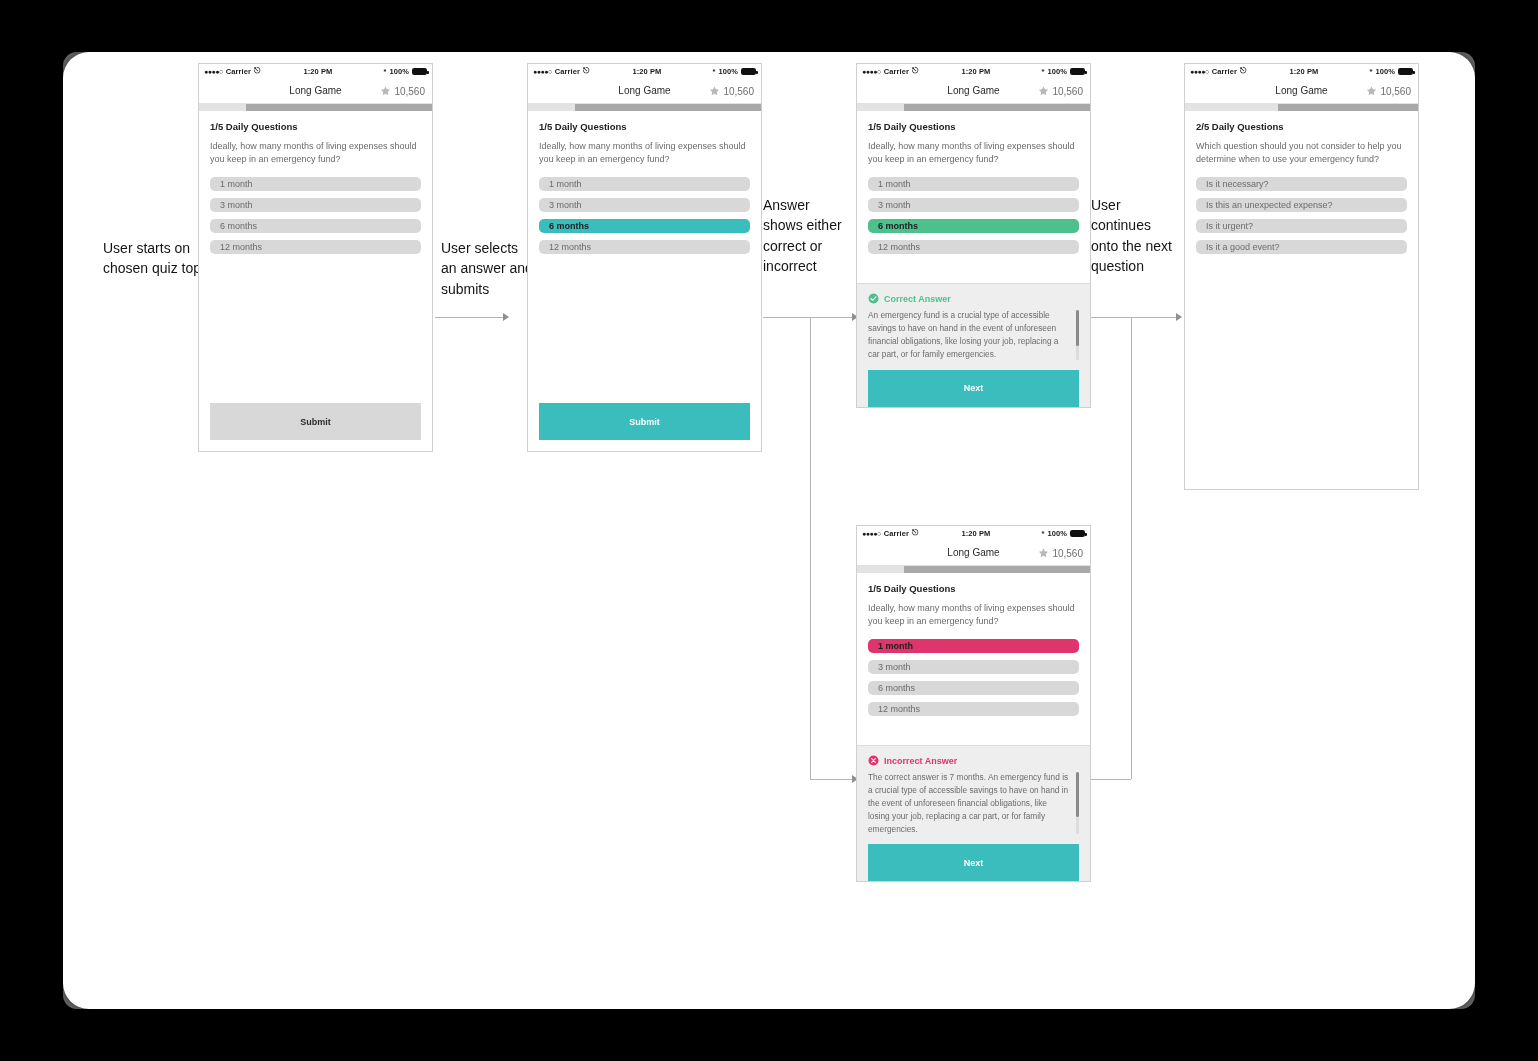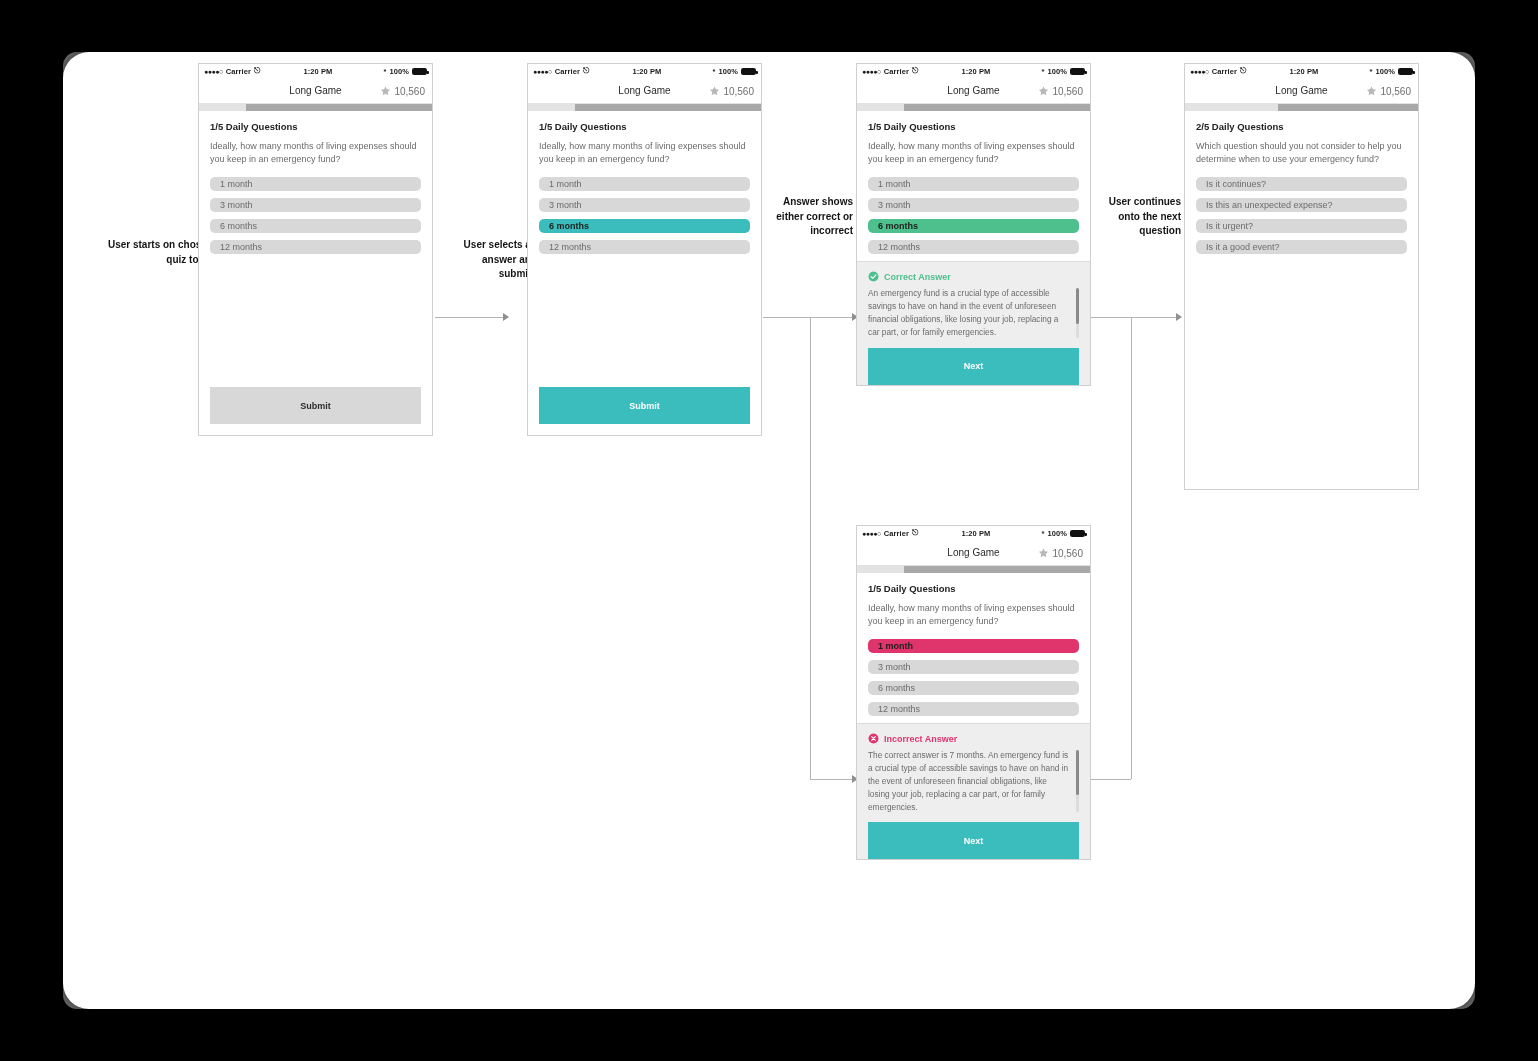--- a/index.html
+++ b/index.html
@@ -81,7 +81,7 @@
     width: 20%;
     background: #e3e3e3;
   }
-  .screen-body { padding: 10px 11px 0 11px; background:#fff; }
+  .screen-body { padding: 10px 11px 16px 11px; background:#fff; }
   .q-count { font-size: 9.5px; font-weight: bold; color:#222; margin-bottom: 8px; }
   .q-text { font-size: 9px; line-height: 1.45; color:#6b6b6b; margin-bottom: 11px; }
   .opt {

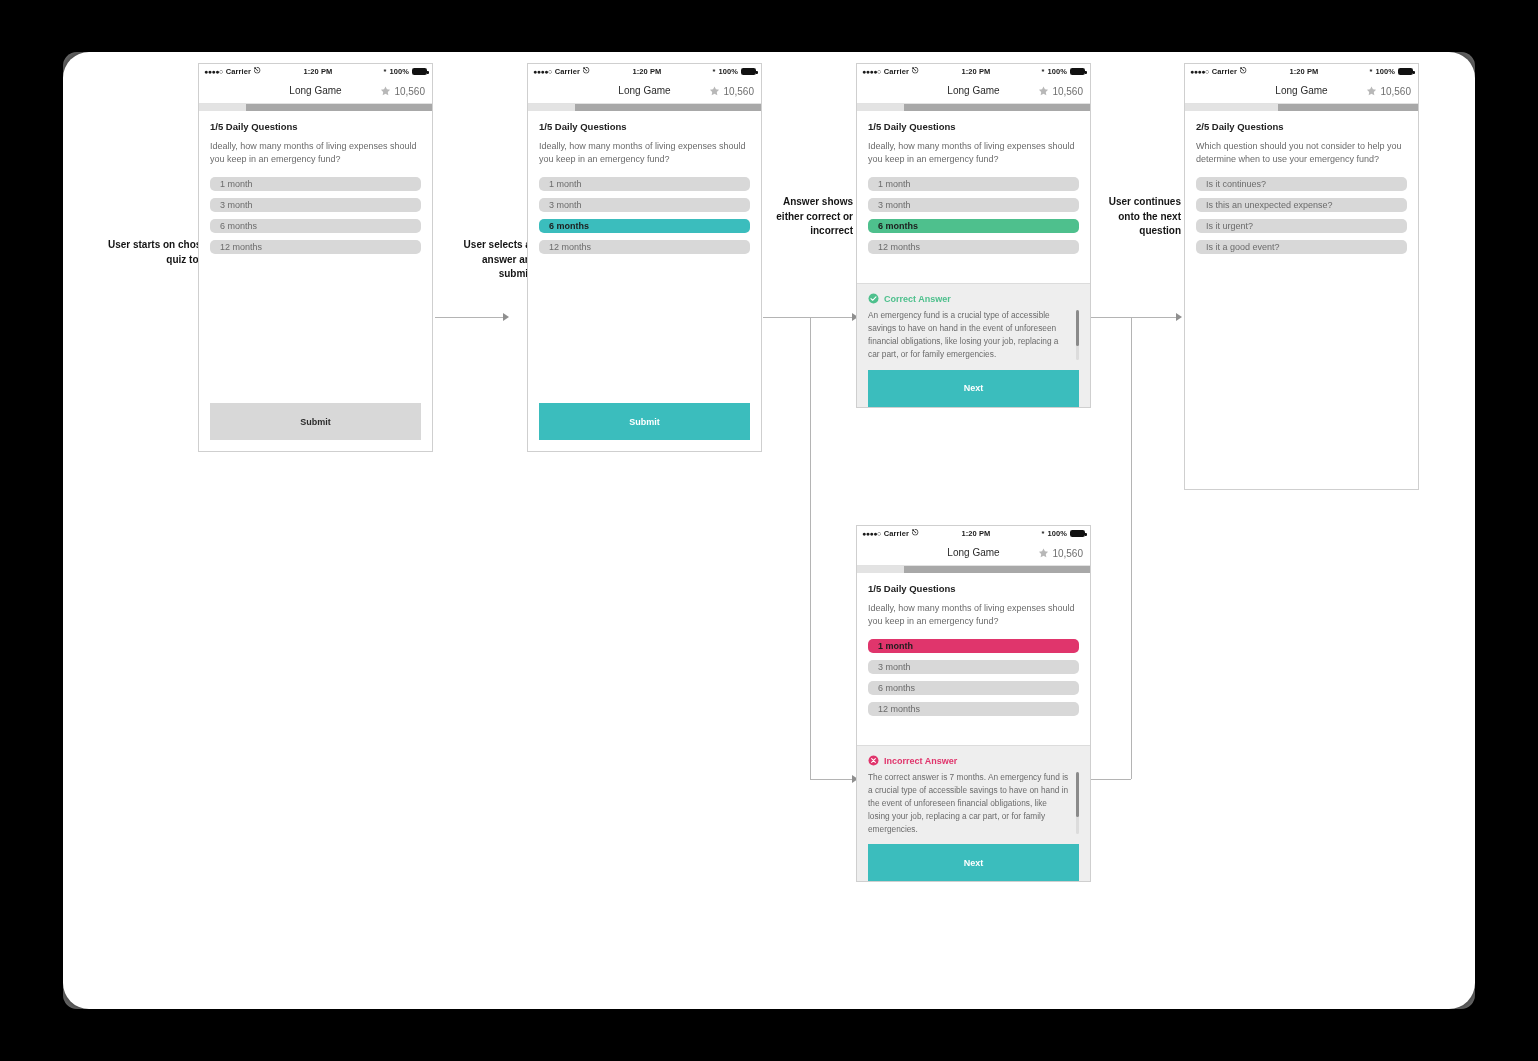--- a/index.html
+++ b/index.html
@@ -403,7 +403,7 @@
     <div class="screen-body">
       <div class="q-count">2/5 Daily Questions</div>
       <div class="q-text">Which question should you not consider to help you determine when to use your emergency fund?</div>
-      <div class="opt">Is it continues?</div>
+      <div class="opt">Is it necessary?</div>
       <div class="opt">Is this an unexpected expense?</div>
       <div class="opt">Is it urgent?</div>
       <div class="opt">Is it a good event?</div>

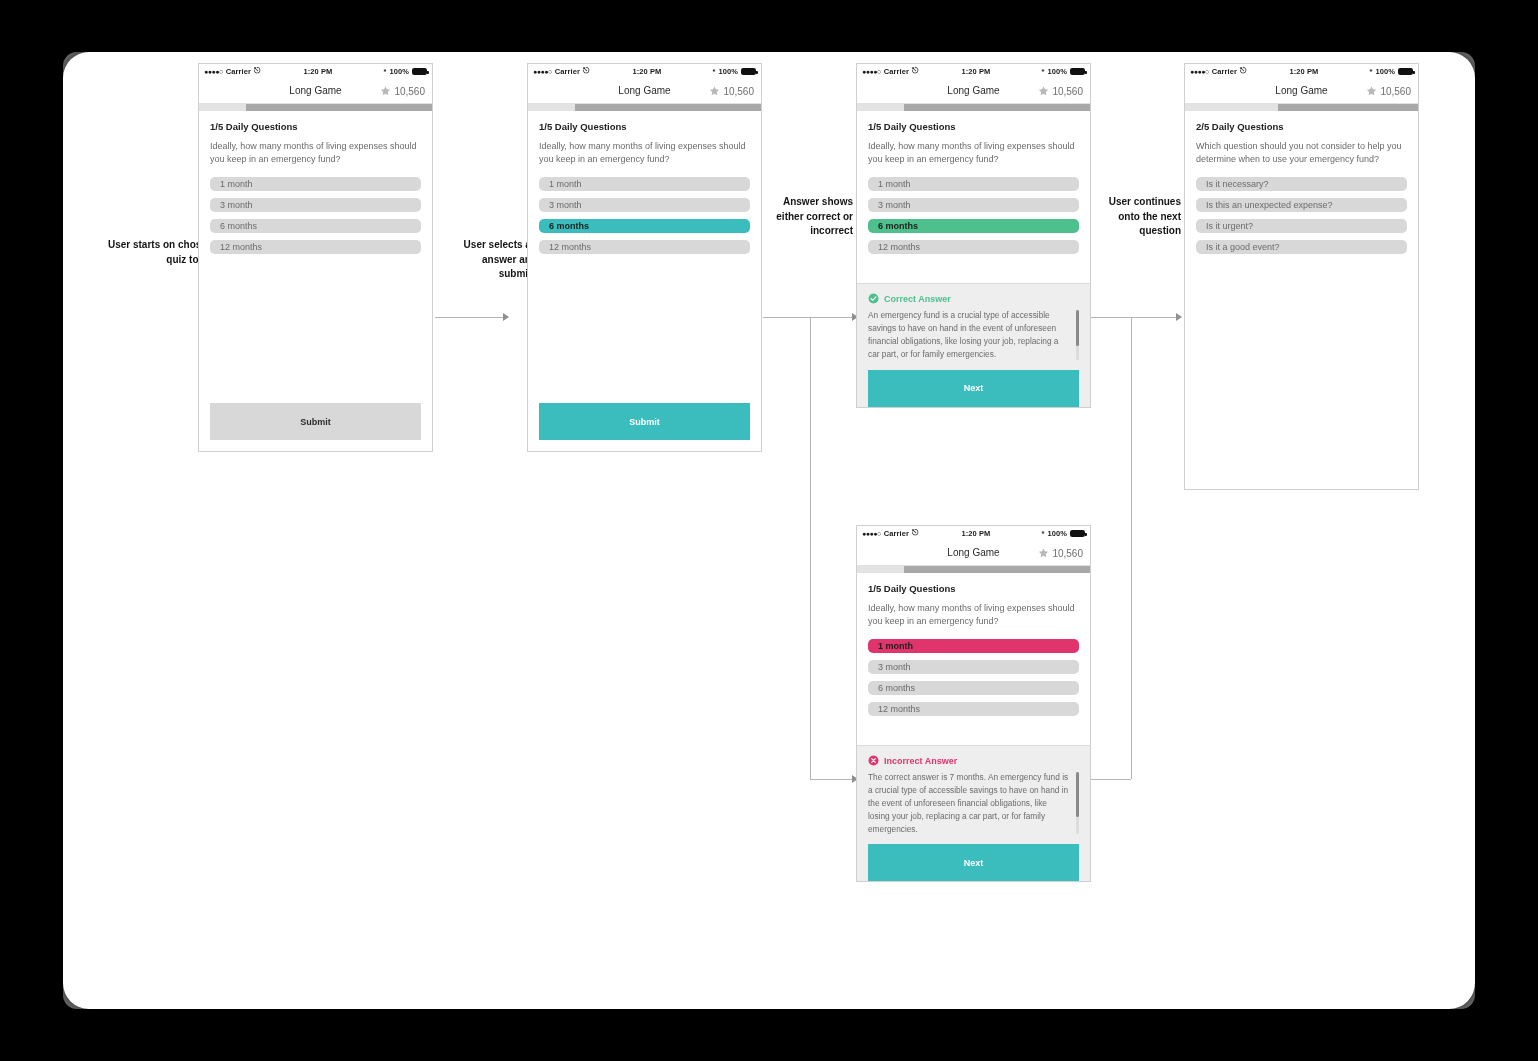--- a/index.html
+++ b/index.html
@@ -139,11 +139,11 @@
   
   .annot {
     position:absolute;
-    text-align:right;
-    font-size: 10px;
+    text-align:left;
+    font-size: 14px;
     line-height: 1.45;
     color:#141414;
-    font-weight: bold;
+    font-weight: normal;
   }
   
   .conn { position:absolute; background:#b4b4b4; }

